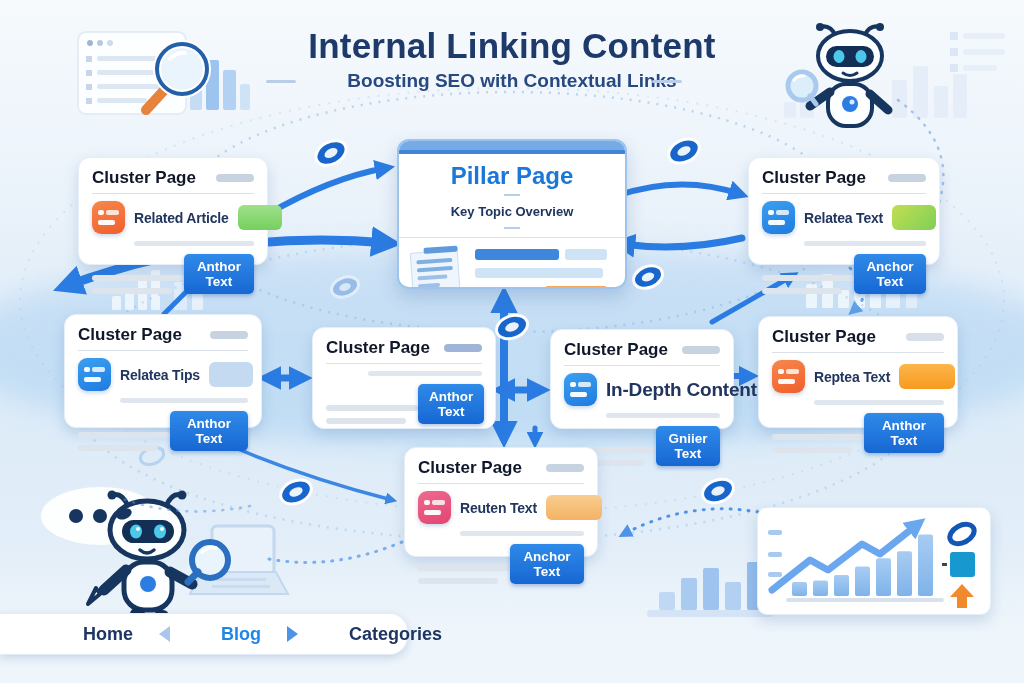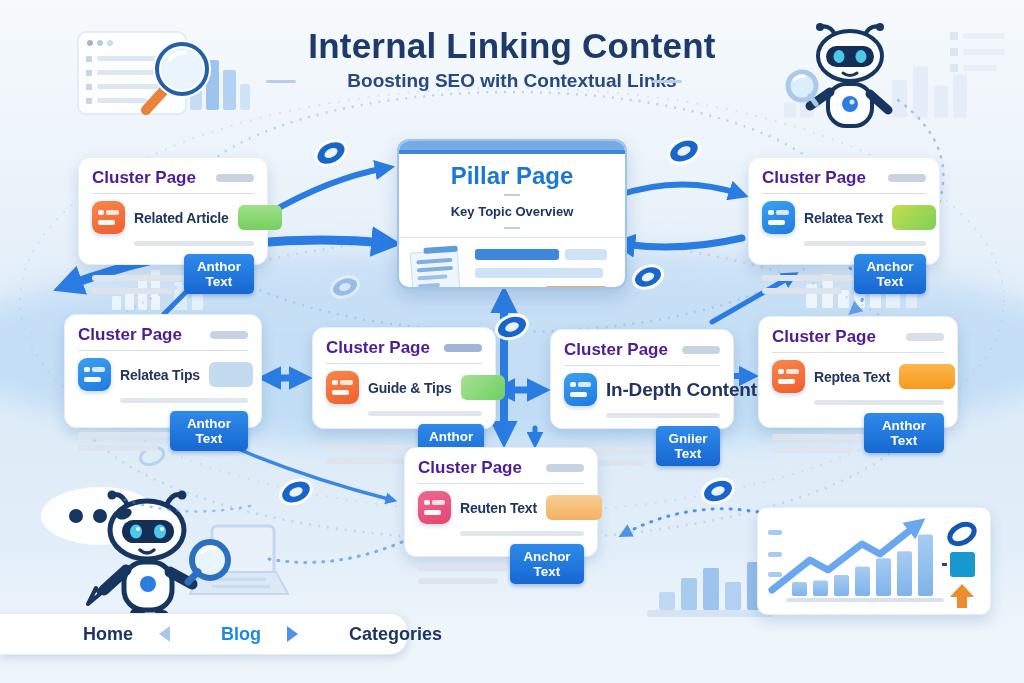--- a/index.html
+++ b/index.html
@@ -18,7 +18,7 @@
   .cluster{position:absolute;background:#ffffff;border:1px solid #e6eef8;border-radius:12px;
            box-shadow:0 6px 14px rgba(40,90,160,.18);padding:9px 13px;box-sizing:border-box;z-index:3;}
   .c-head{display:flex;justify-content:space-between;align-items:center;height:22px;}
-  .c-title{font-size:17px;font-weight:bold;color:#4c1d95;}
+  .c-title{font-size:17px;font-weight:bold;color:#0f172a;}
   .c-minibar{width:38px;height:8px;border-radius:4px;background:#c8d3e2;}
   .c-div{height:0;border-bottom:1.5px solid #d9e0ea;margin:4px 0 7px 0;}
   .c-row{display:flex;align-items:center;gap:9px;font-weight:bold;}

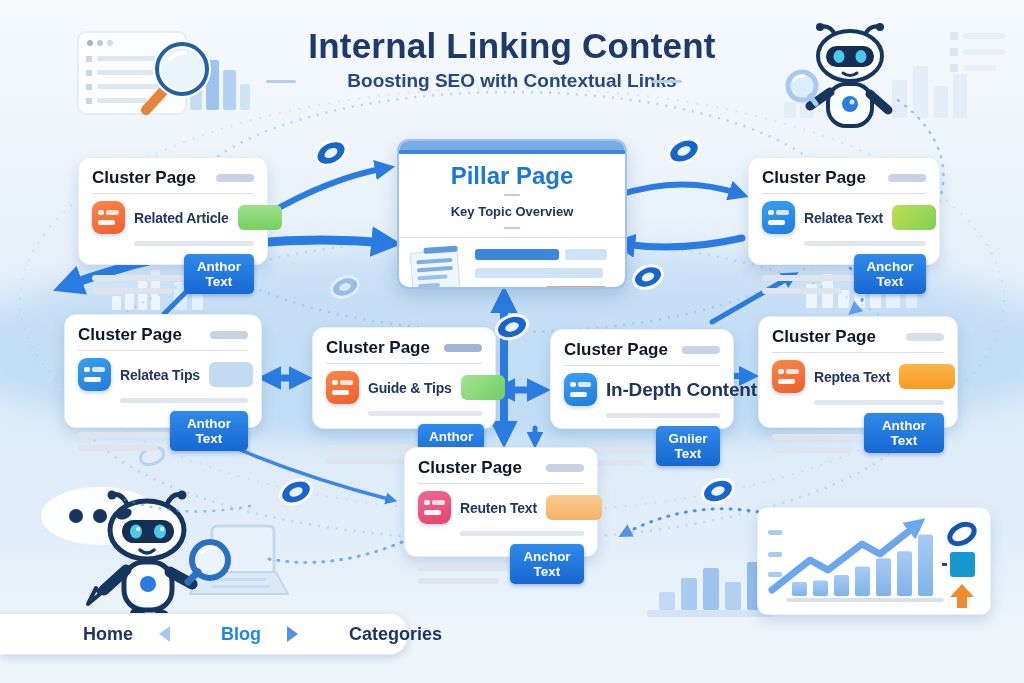--- a/index.html
+++ b/index.html
@@ -346,15 +346,6 @@
         <span class="c-minibar" style="background:#9fb4d6"></span>
       </div>
     <div class="c-div"></div>
-    <div class="c-row">
-      <span class="c-icon orange">
-          <i class="ba"></i>
-          <i class="bb"></i>
-          <i class="bc"></i>
-        </span>
-      <span class="c-label">Guide &amp; Tips</span>
-      <span class="c-pill" style="background:linear-gradient(135deg,#a7e193,#6fcf63)"></span>
-    </div>
     <div class="c-underline"></div>
     <div class="c-bottom">
       <div class="c-lines">

